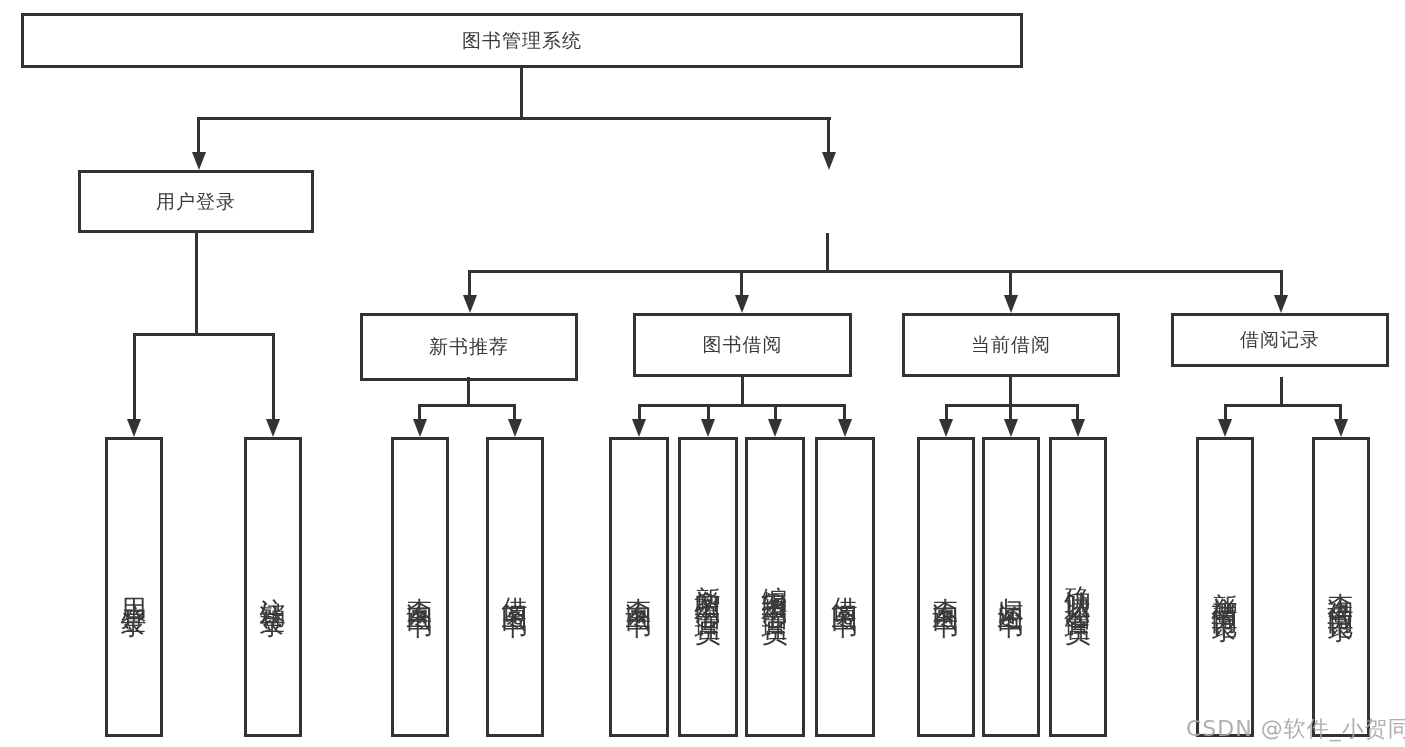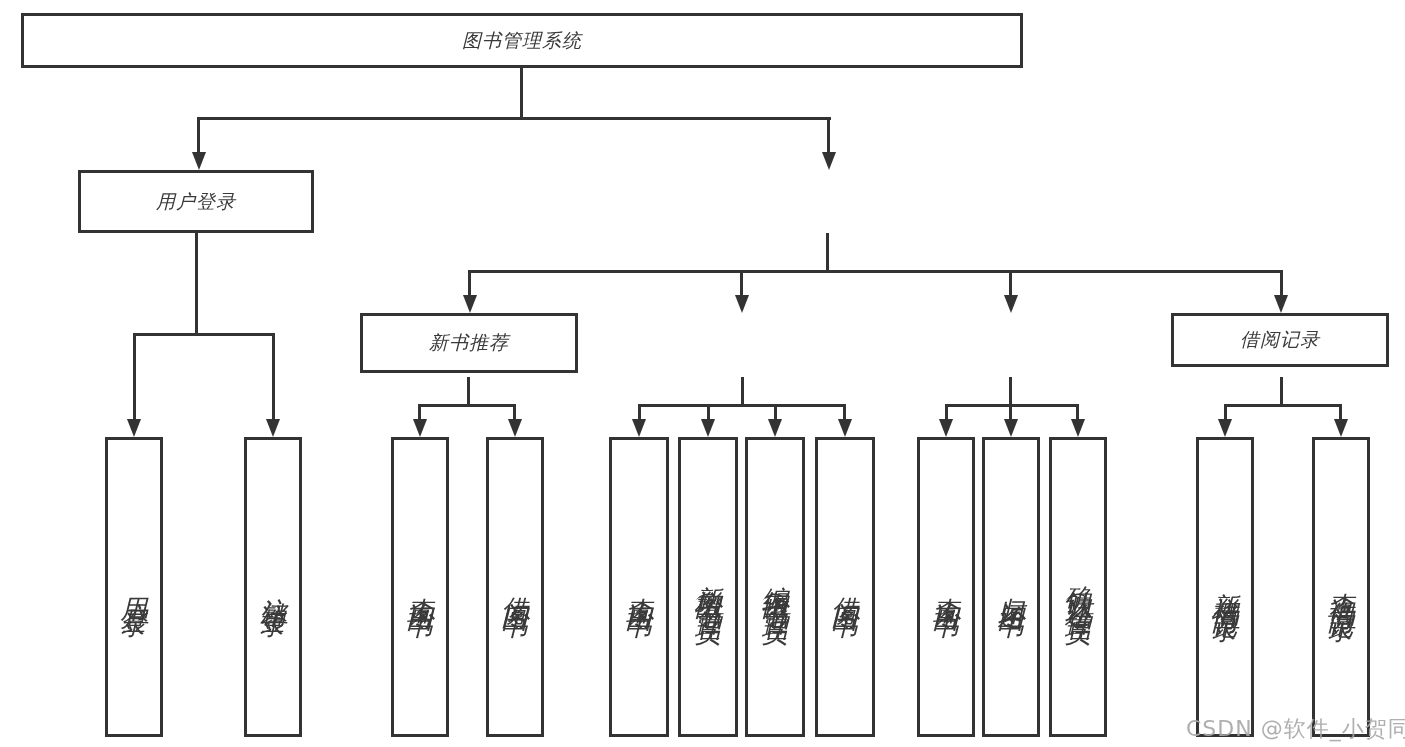--- a/index.html
+++ b/index.html
@@ -9,7 +9,7 @@
   }
   .nd{
     position:absolute;box-sizing:border-box;border:3px solid #333333;background:#ffffff;
-    display:flex;align-items:center;justify-content:center;text-align:center;font-style:italic;
+    display:flex;align-items:center;justify-content:center;text-align:center;
   }
   .h{font-size:19px;letter-spacing:1px;white-space:nowrap;}
   .v{

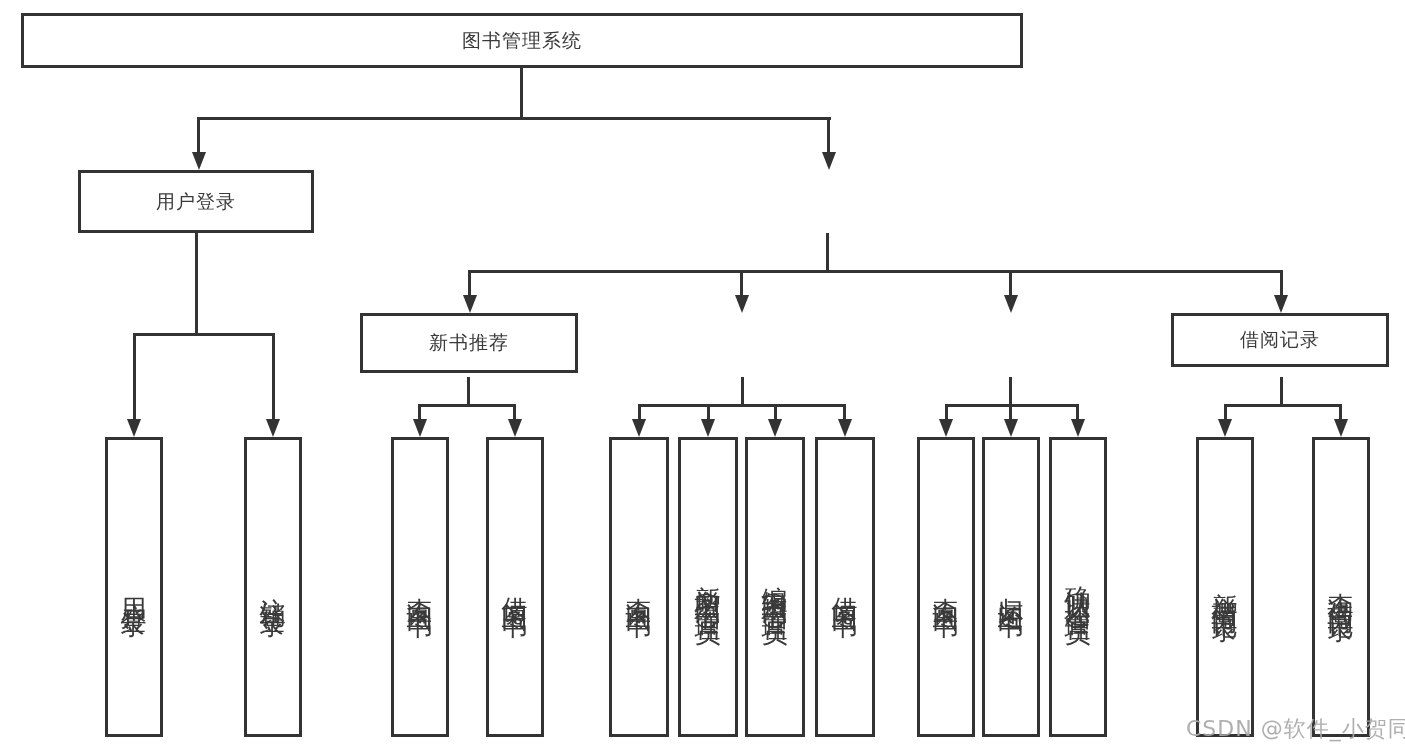--- a/index.html
+++ b/index.html
@@ -61,7 +61,7 @@
   <div class="ln" style="left:1280px;top:270px;width:3px;height:26px;"></div>
   <div class="ah" style="left:1274px;top:295px;"></div>
 
-  <div class="nd h" style="left:360px;top:313px;width:218px;height:60px;">新书推荐</div>
+  <div class="nd h" style="left:360px;top:313px;width:218px;height:68px;">新书推荐</div>
   <div class="nd h" style="left:1171px;top:313px;width:218px;height:54px;">借阅记录</div>
 
   <div class="ln" style="left:467px;top:377px;width:3px;height:29px;"></div>

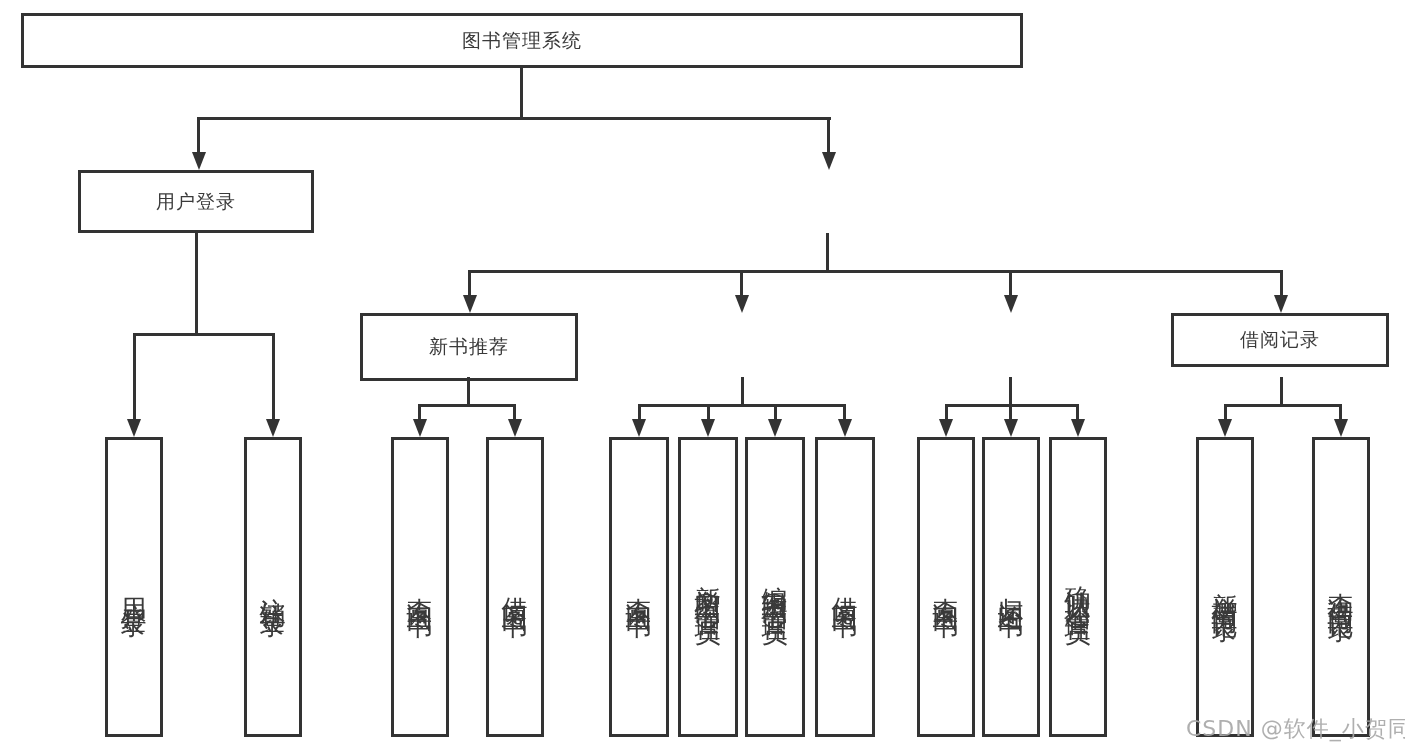--- a/index.html
+++ b/index.html
@@ -62,6 +62,7 @@
   <div class="ah" style="left:1274px;top:295px;"></div>
 
   <div class="nd h" style="left:360px;top:313px;width:218px;height:68px;">新书推荐</div>
+  <div class="nd h" style="left:633px;top:313px;width:219px;height:64px;">图书借阅</div>
   <div class="nd h" style="left:1171px;top:313px;width:218px;height:54px;">借阅记录</div>
 
   <div class="ln" style="left:467px;top:377px;width:3px;height:29px;"></div>

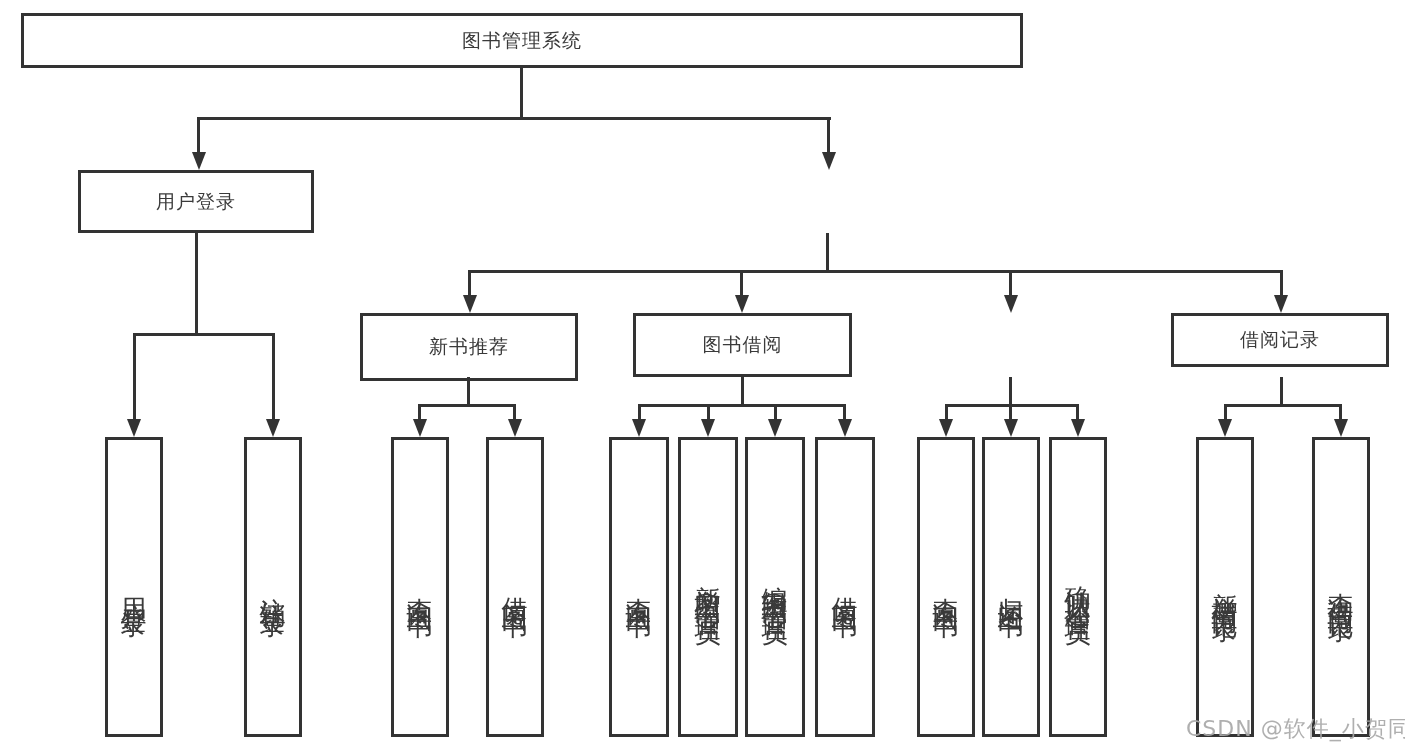--- a/index.html
+++ b/index.html
@@ -63,6 +63,7 @@
 
   <div class="nd h" style="left:360px;top:313px;width:218px;height:68px;">新书推荐</div>
   <div class="nd h" style="left:633px;top:313px;width:219px;height:64px;">图书借阅</div>
+  <div class="nd h" style="left:902px;top:313px;width:218px;height:64px;">当前借阅</div>
   <div class="nd h" style="left:1171px;top:313px;width:218px;height:54px;">借阅记录</div>
 
   <div class="ln" style="left:467px;top:377px;width:3px;height:29px;"></div>

